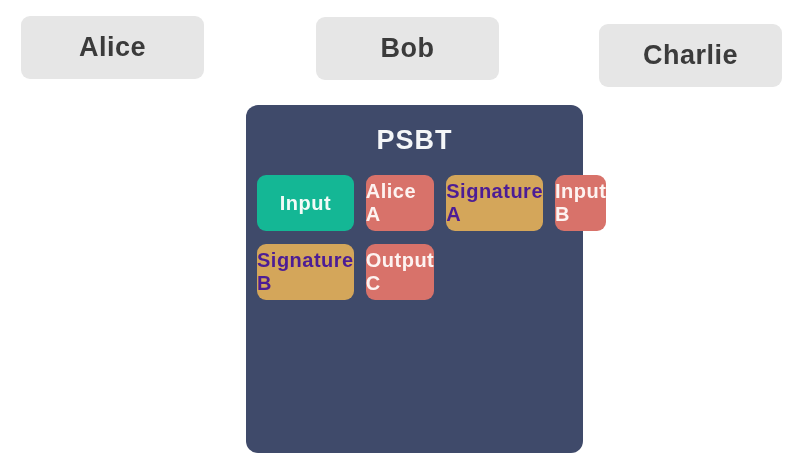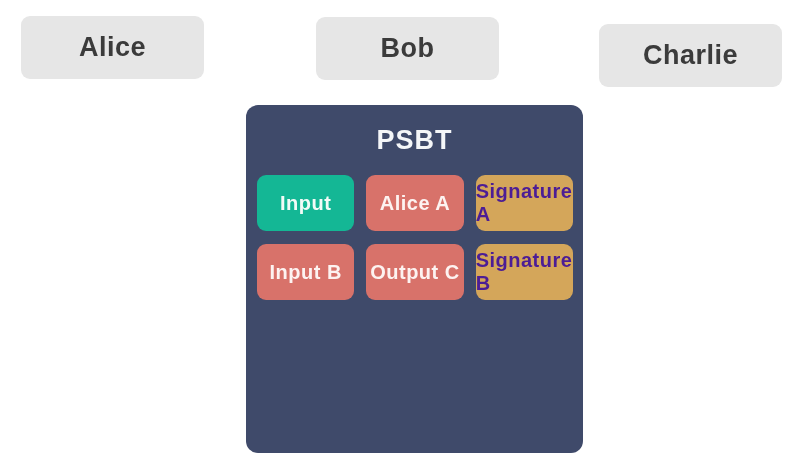--- a/index.html
+++ b/index.html
@@ -56,7 +56,7 @@
   }
   .psbt-grid {
     display: grid;
-    grid-template-columns: 1fr 1fr 1fr;
+    grid-template-columns: 1fr 1fr 1fr 1fr;
     column-gap: 12px;
     row-gap: 13px;
     padding: 0 10px 12px 11px;

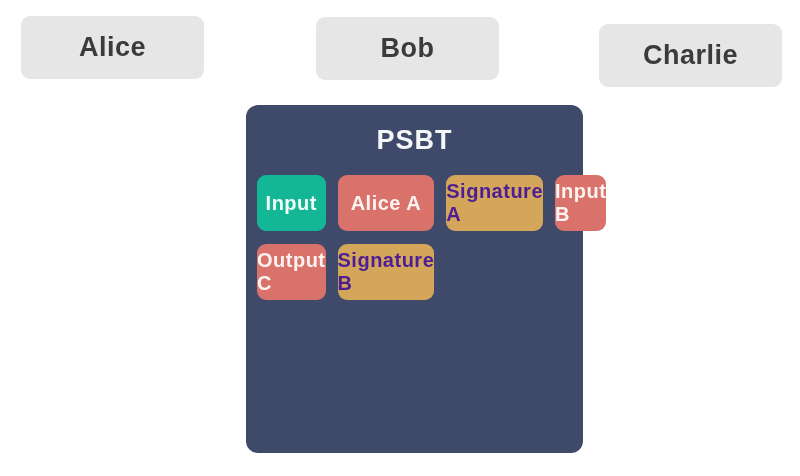--- a/index.html
+++ b/index.html
@@ -98,8 +98,8 @@
       <div class="cell output">Alice A</div>
       <div class="cell signature">Signature A</div>
       <div class="cell output">Input B</div>
+      <div class="cell signature">Signature B</div>
       <div class="cell output">Output C</div>
-      <div class="cell signature">Signature B</div>
     </div>
   </div>
 

